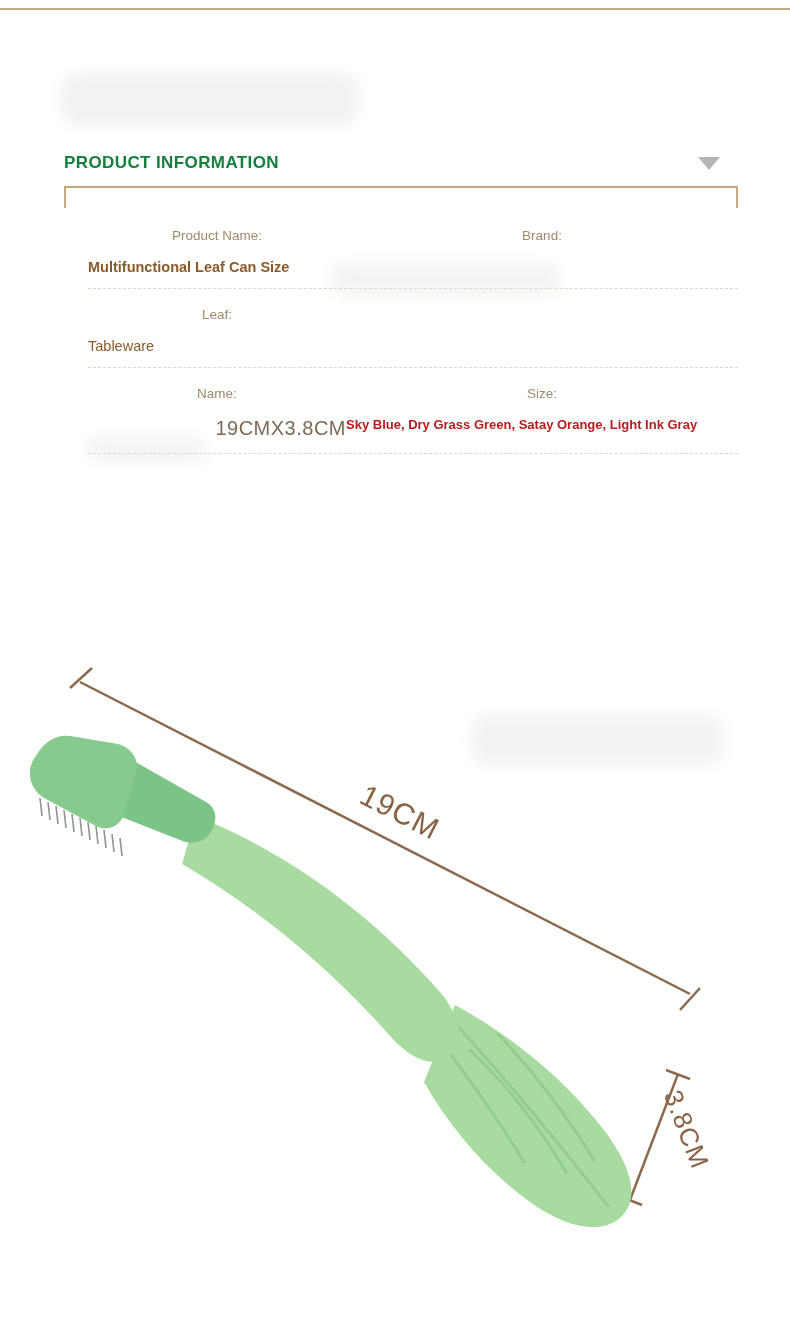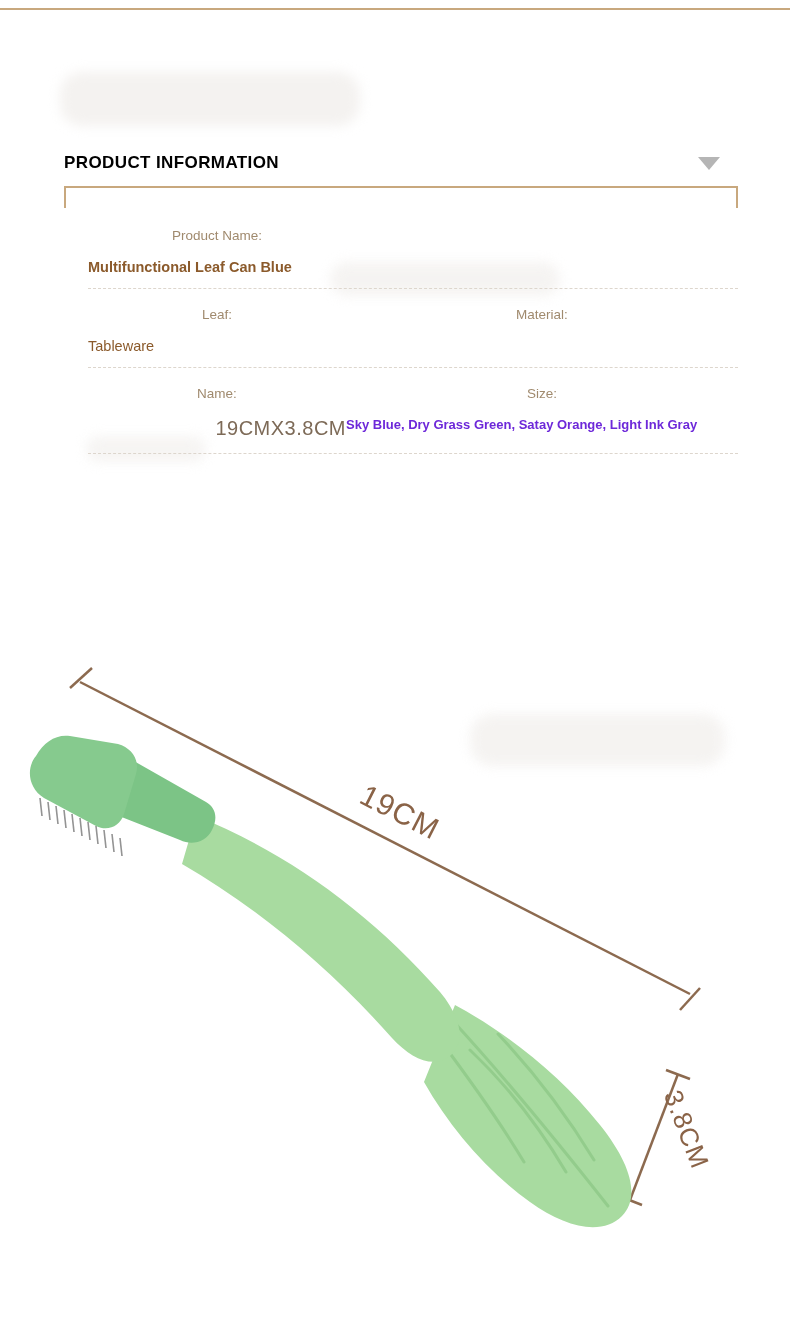--- a/index.html
+++ b/index.html
@@ -53,7 +53,7 @@
     font-size: 17px;
     font-weight: bold;
     letter-spacing: .4px;
-    color: #000000;
+    color: #15803d;
   }
   .caret {
     width: 0; height: 0;

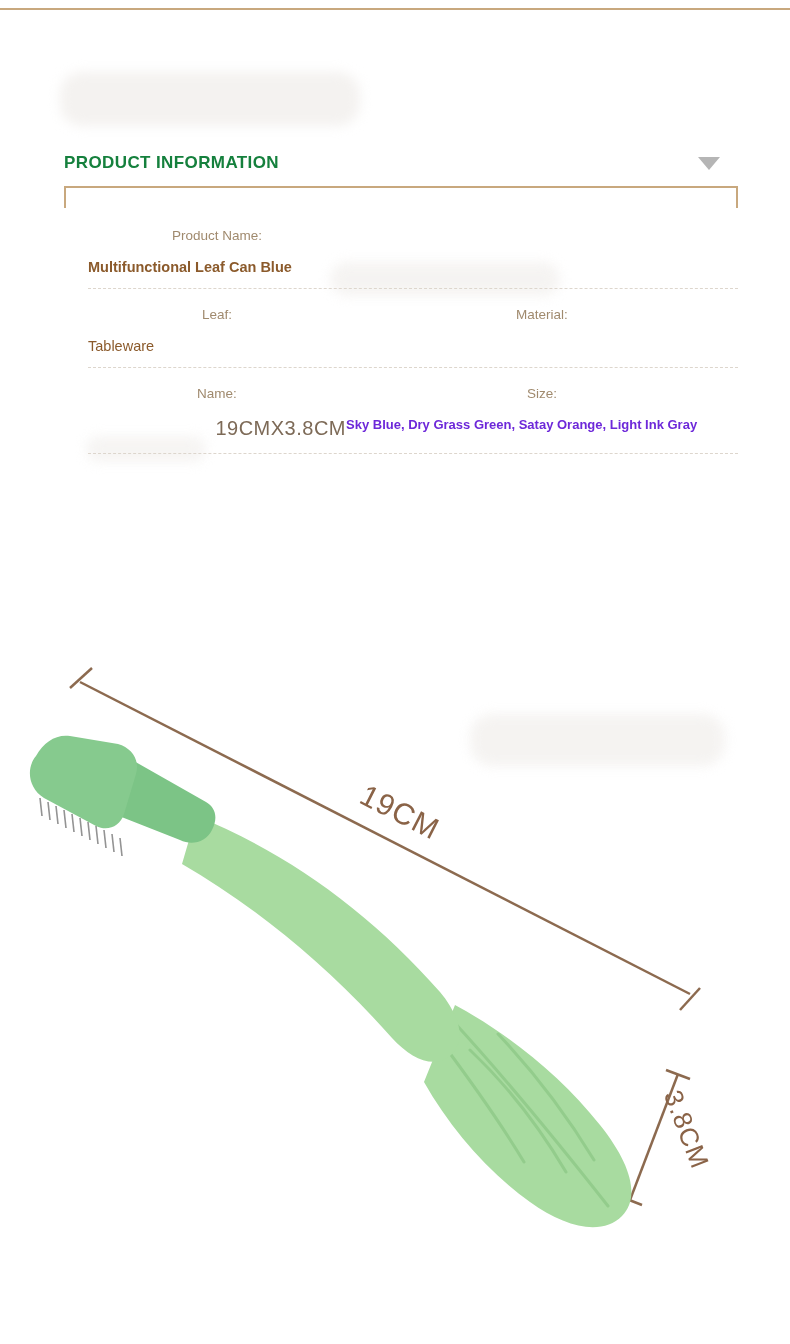--- a/index.html
+++ b/index.html
@@ -169,6 +169,10 @@
       <div class="spec-col">
         <div class="spec-label">Product Name:</div>
         <div class="spec-value">Multifunctional Leaf Can Blue</div>
+      </div>
+      <div class="spec-col wide">
+        <div class="spec-label">Brand:</div>
+        <div class="spec-value"></div>
       </div>
     </div>
     <div class="dashed"></div>

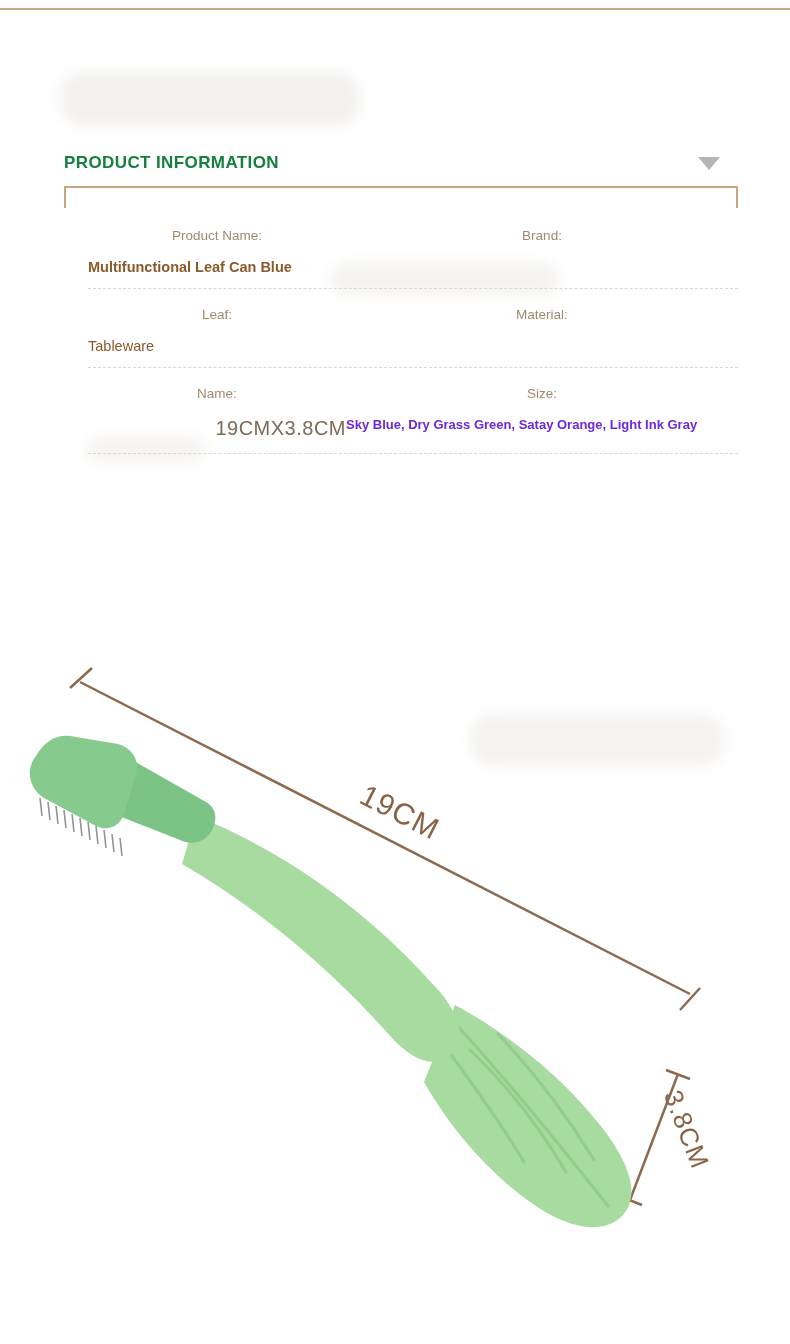--- a/index.html
+++ b/index.html
@@ -168,7 +168,7 @@
     <div class="spec-cols">
       <div class="spec-col">
         <div class="spec-label">Product Name:</div>
-        <div class="spec-value">Multifunctional Leaf Can Blue</div>
+        <div class="spec-value">Multifunctional Leaf Can Size</div>
       </div>
       <div class="spec-col wide">
         <div class="spec-label">Brand:</div>

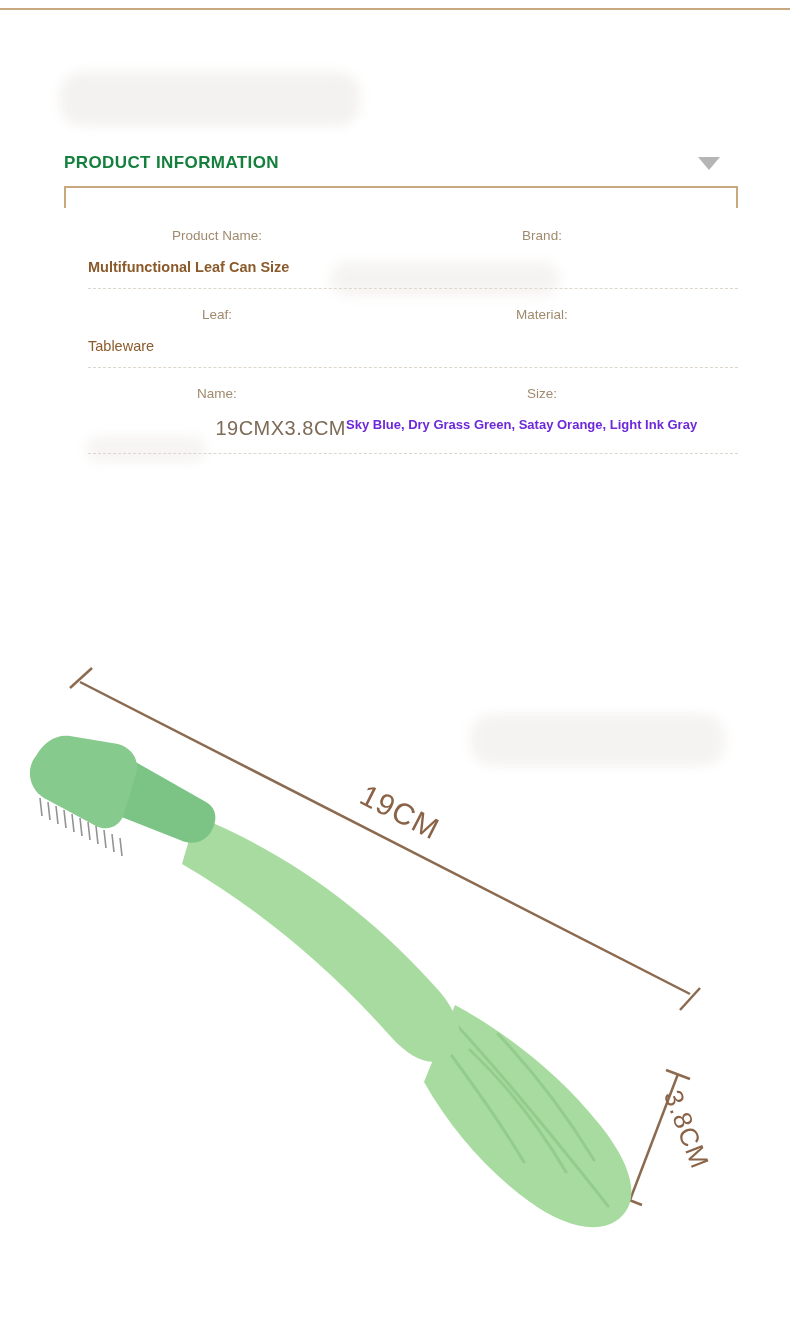--- a/index.html
+++ b/index.html
@@ -185,7 +185,6 @@
         <div class="spec-value plain">Tableware</div>
       </div>
       <div class="spec-col wide">
-        <div class="spec-label">Material:</div>
       </div>
     </div>
     <div class="dashed"></div>

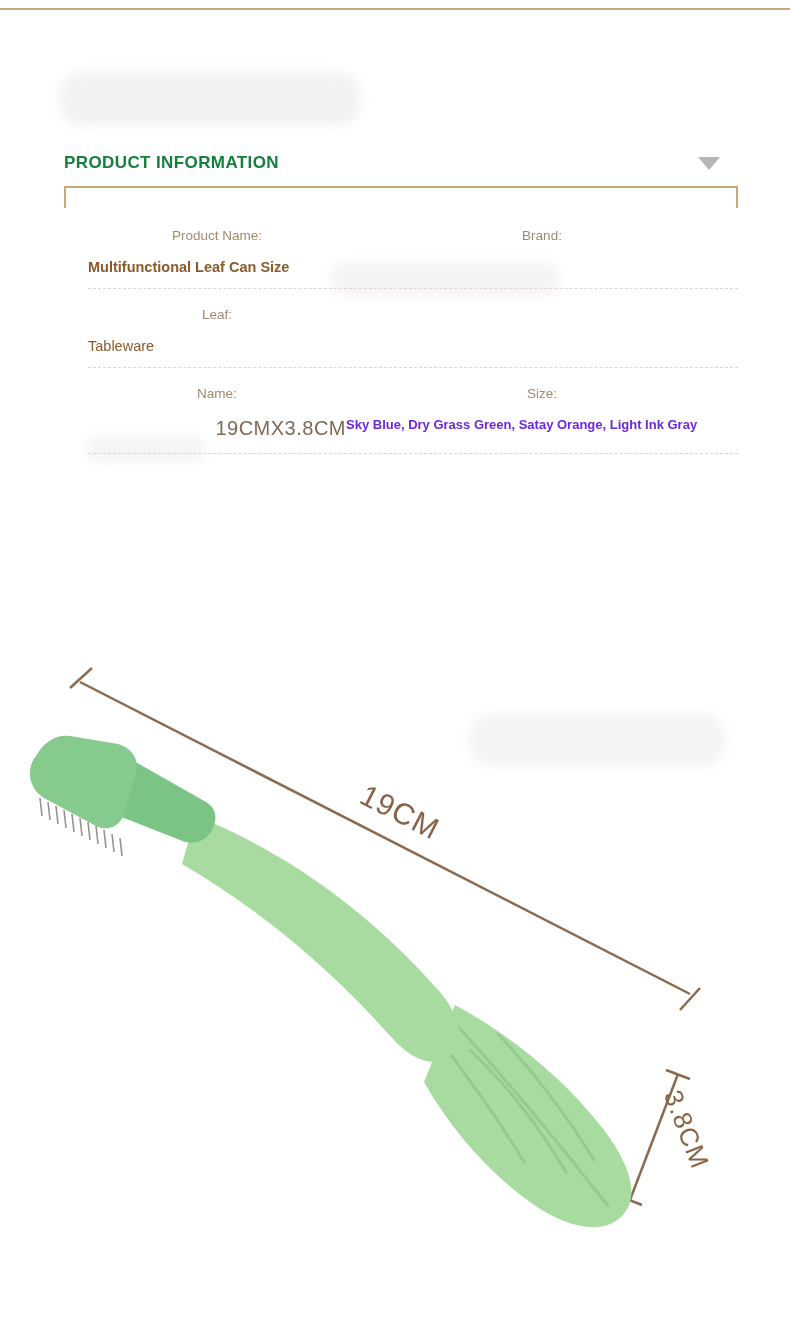--- a/index.html
+++ b/index.html
@@ -116,7 +116,7 @@
   .spec-value.small {
     font-size: 13px;
     font-weight: bold;
-    color: #6d28d9;
+    color: #b91c1c;
   }
   .dashed {
     position: absolute;

